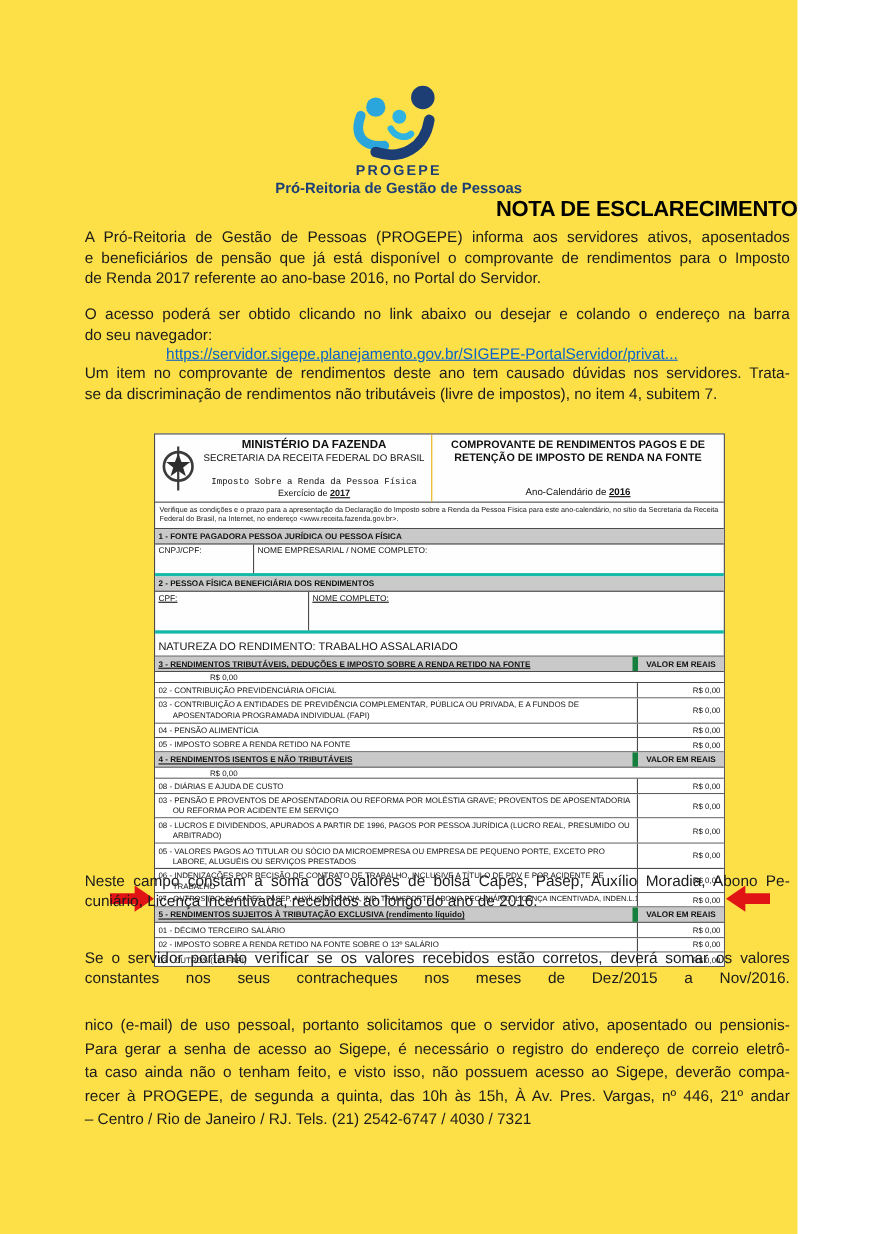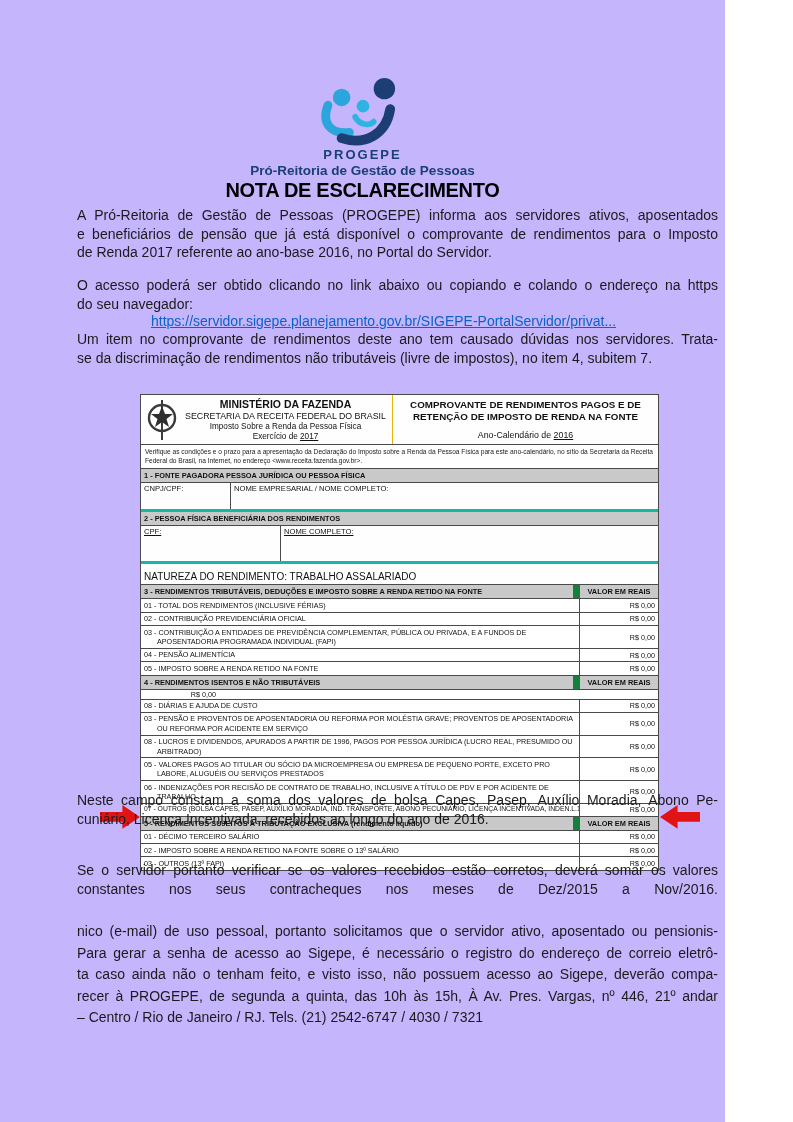--- a/index.html
+++ b/index.html
@@ -4,7 +4,7 @@
 <style>
   html,body{margin:0;padding:0;background:#fff;}
   .page{
-    position:relative; width:725px; height:1122px; background:#c4b5fd;
+    position:relative; width:725px; height:1122px; background:#fde047;
     font-family:"Liberation Sans", sans-serif; color:#1b1b1b; overflow:hidden;
   }
   

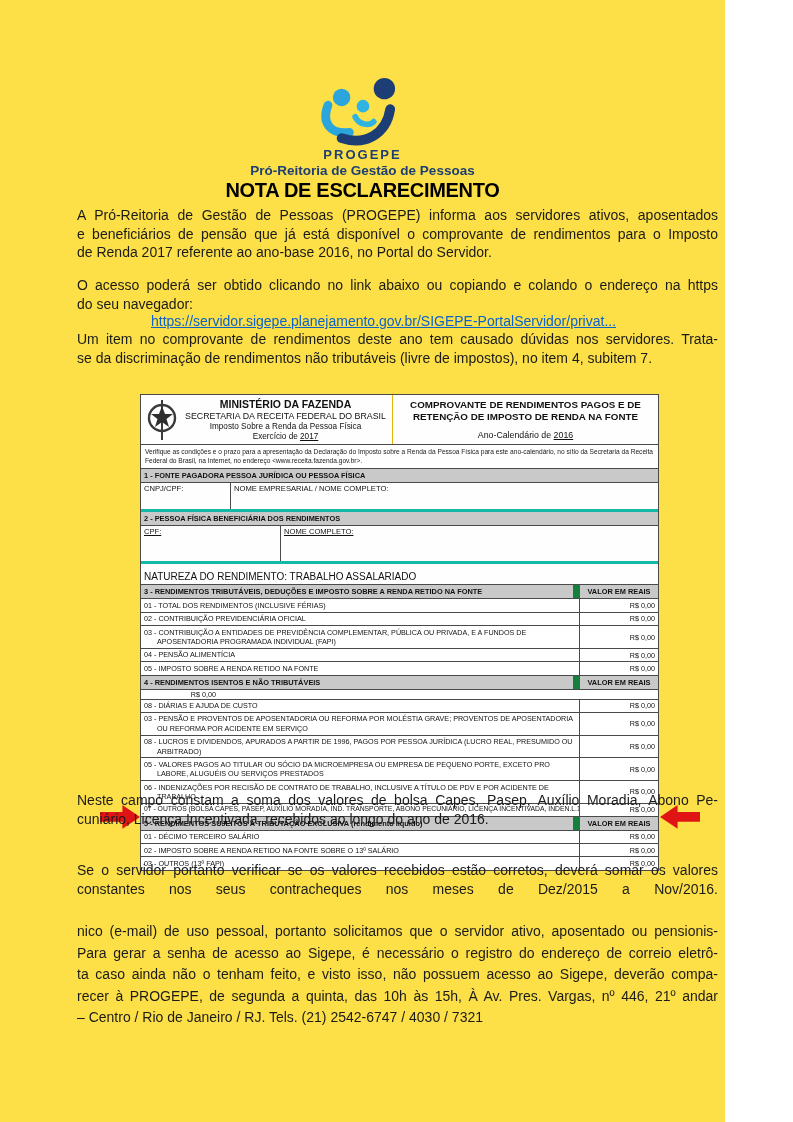--- a/index.html
+++ b/index.html
@@ -13,7 +13,7 @@
   .logo-name{font-weight:bold; font-size:13px; letter-spacing:2px; color:#1c3e74; margin-top:1px;}
   .logo-subtitle{font-weight:bold; font-size:13.5px; color:#1c3e74; margin-top:1px;}
   
-  .title{position:absolute; top:179px; left:0; right:0; margin:0; text-align:center;
+  .title{position:absolute; top:179px; left:0; right:0; margin:0; text-align:right;
     font-size:20px; font-weight:bold; letter-spacing:-0.3px; color:#000;}
   
   .para{position:absolute; left:77px; width:641px; font-size:14px; line-height:18.5px;}

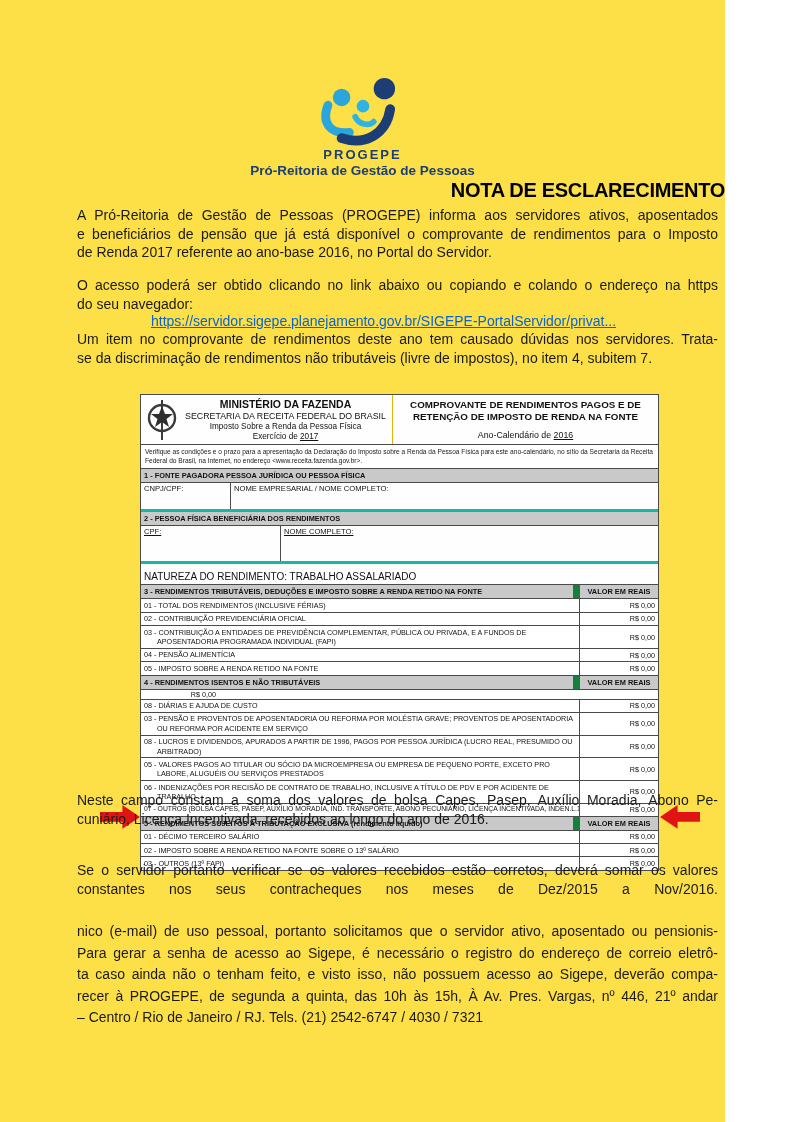--- a/index.html
+++ b/index.html
@@ -92,7 +92,7 @@
   </div>
 
   <div class="para" style="top:276px;">
-    <span class="ln j">O acesso poderá ser obtido clicando no link abaixo ou copiando e colando o endereço na https</span>
+    <span class="ln j">O acesso poderá ser obtido clicando no link abaixo ou desejar e colando o endereço na barra</span>
     <span class="ln">do seu navegador:</span>
   </div>
 

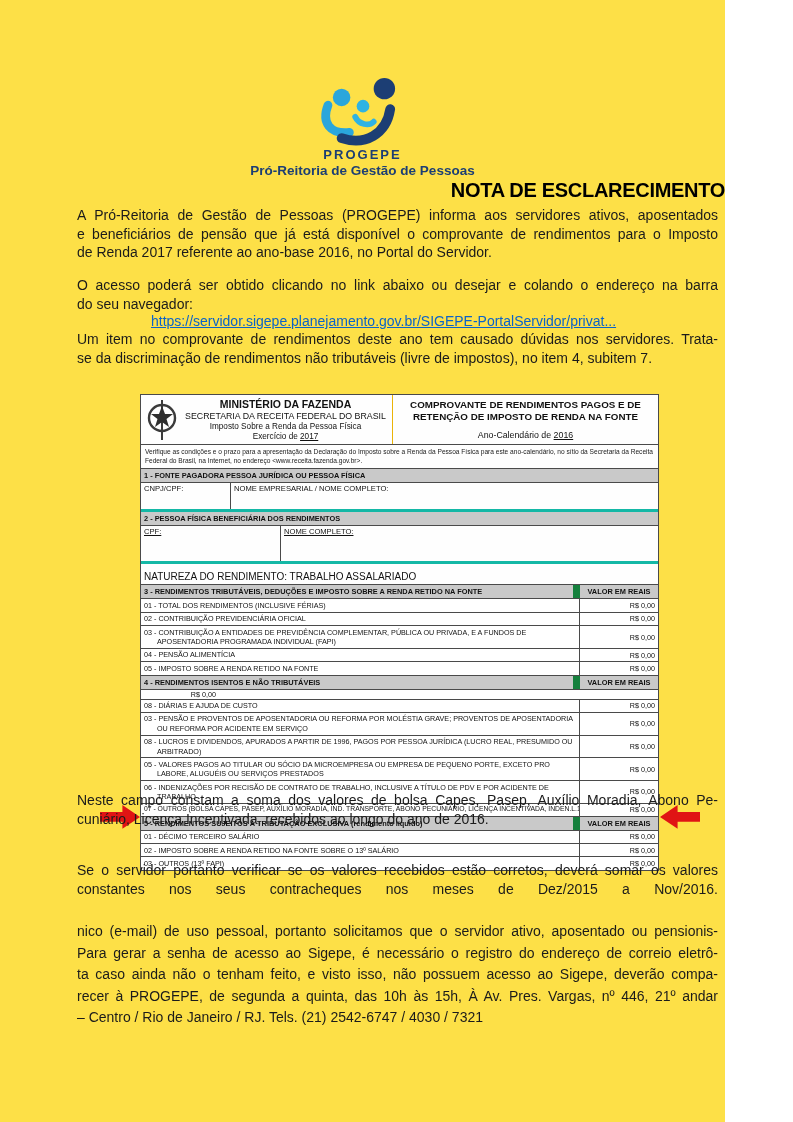--- a/index.html
+++ b/index.html
@@ -33,7 +33,7 @@
   .fh-left-text{flex:1; text-align:center;}
   .fh-min{font-weight:bold; font-size:10.5px;}
   .fh-sec{font-size:8.8px; margin-top:1px;}
-  .fh-tax{font-size:8.2px; margin-top:1px;}
+  .fh-tax{font-size:8.2px; margin-top:13px;font-family:Liberation Mono, monospace;}
   .fh-ex{font-size:8.2px; margin-top:1px;}
   .u{text-decoration:underline; font-weight:normal;}
   .fh-right{flex:1; display:flex; flex-direction:column; justify-content:space-between;

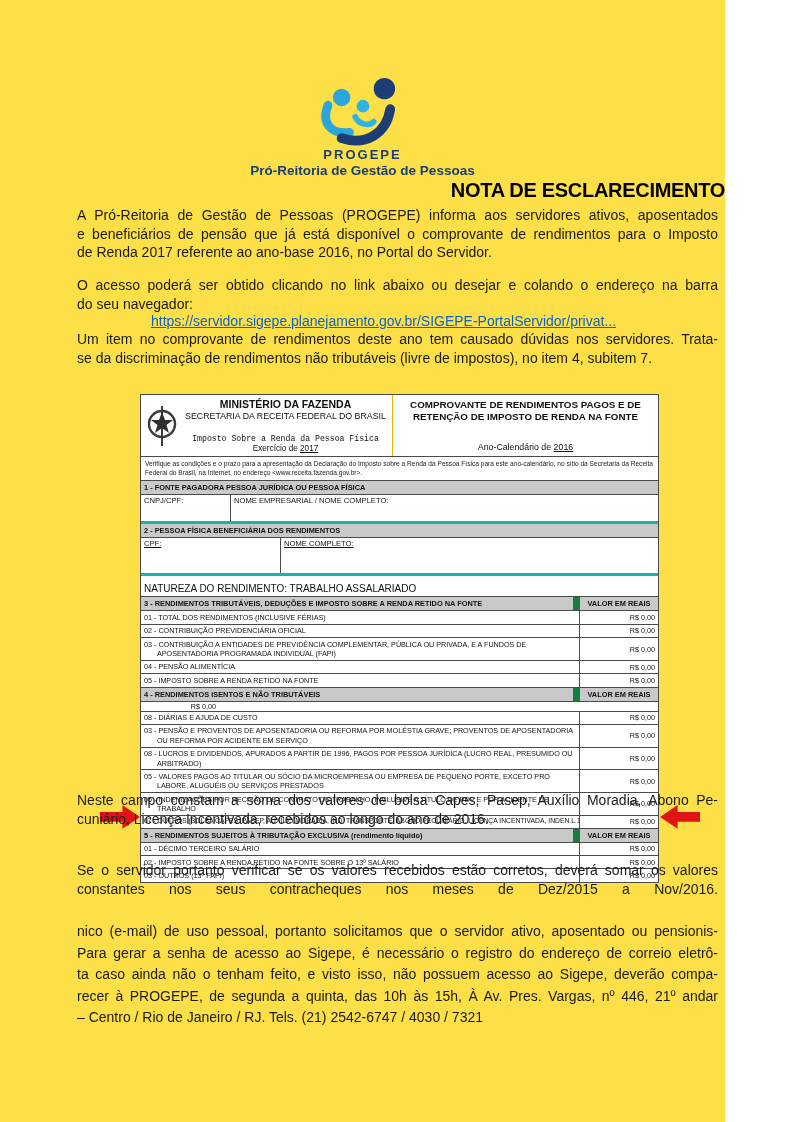--- a/index.html
+++ b/index.html
@@ -35,7 +35,7 @@
   .fh-sec{font-size:8.8px; margin-top:1px;}
   .fh-tax{font-size:8.2px; margin-top:13px;font-family:Liberation Mono, monospace;}
   .fh-ex{font-size:8.2px; margin-top:1px;}
-  .u{text-decoration:underline; font-weight:normal;}
+  .u{text-decoration:underline; font-weight:bold;}
   .fh-right{flex:1; display:flex; flex-direction:column; justify-content:space-between;
     text-align:center; padding:4px 6px 4px; box-sizing:border-box;}
   .fh-rtitle{font-weight:bold; font-size:9.8px; line-height:1.18;}

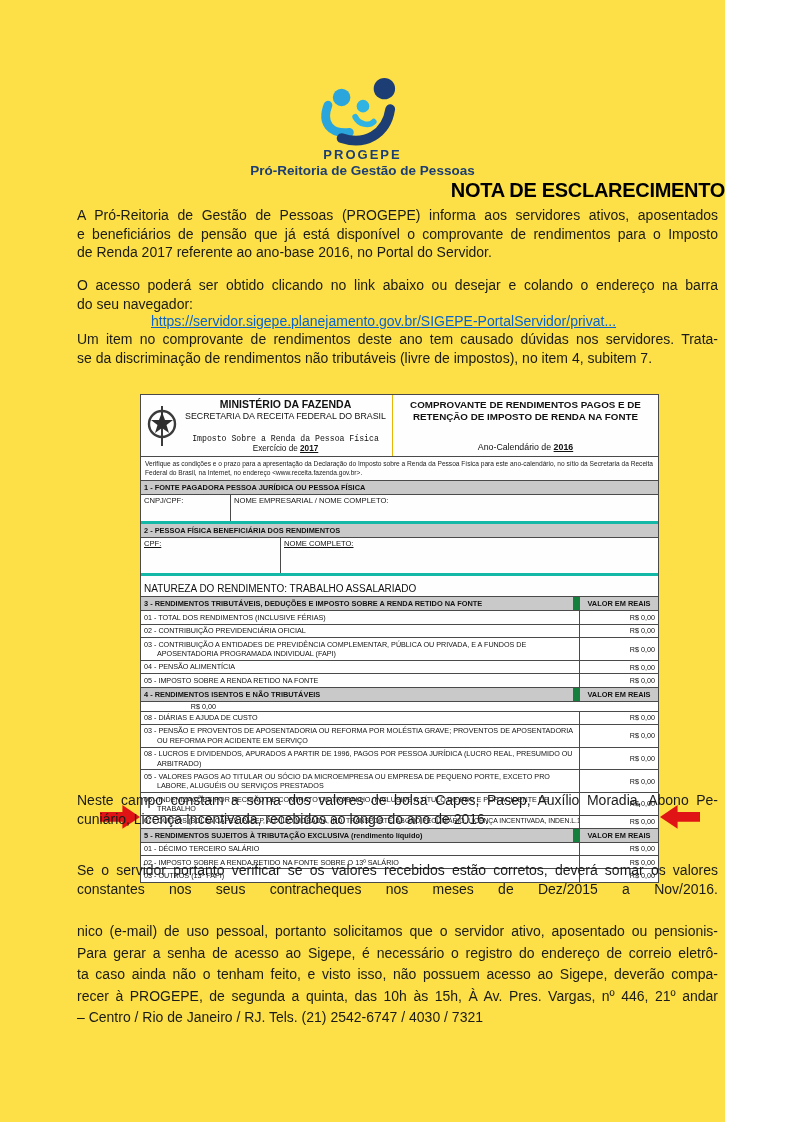--- a/index.html
+++ b/index.html
@@ -52,7 +52,7 @@
   .sec-row{display:flex; border-bottom:1px solid #4a4a4a;}
   .sec-row:last-child{border-bottom:none;}
   .sec-header-row{background:#c9c9c9; font-weight:bold;}
-  .sec-title{flex:1; font-size:7.4px; padding:2px 3px; border-right:7px solid #15803d;}
+  .sec-title{flex:1; font-size:7.4px; padding:2px 3px; border-right:5px solid #15803d;text-decoration:underline;}
   .sec-val{width:78px; font-size:7.4px; text-align:center; padding:2px 2px; box-sizing:border-box;}
   .item-row{background:#fff;}
   .row-label{flex:1; font-size:7.2px; line-height:1.3; padding:1.5px 3px 1.5px 16px;

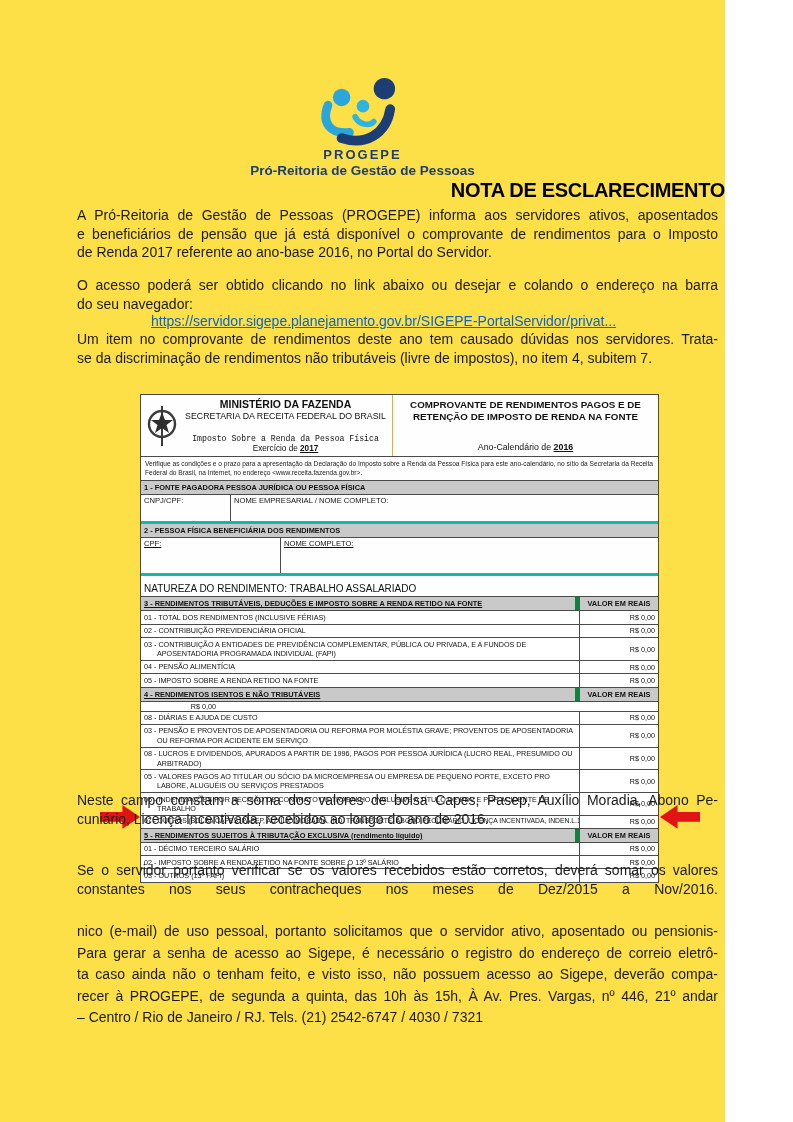--- a/index.html
+++ b/index.html
@@ -147,7 +147,6 @@
           <div class="sec-val">VALOR EM REAIS</div>
         </div>
         <div class="sec-row item-row">
-          <div class="row-label">01 - TOTAL DOS RENDIMENTOS (INCLUSIVE FÉRIAS)</div>
           <div class="row-value">R$ 0,00</div>
         </div>
         <div class="sec-row item-row">

